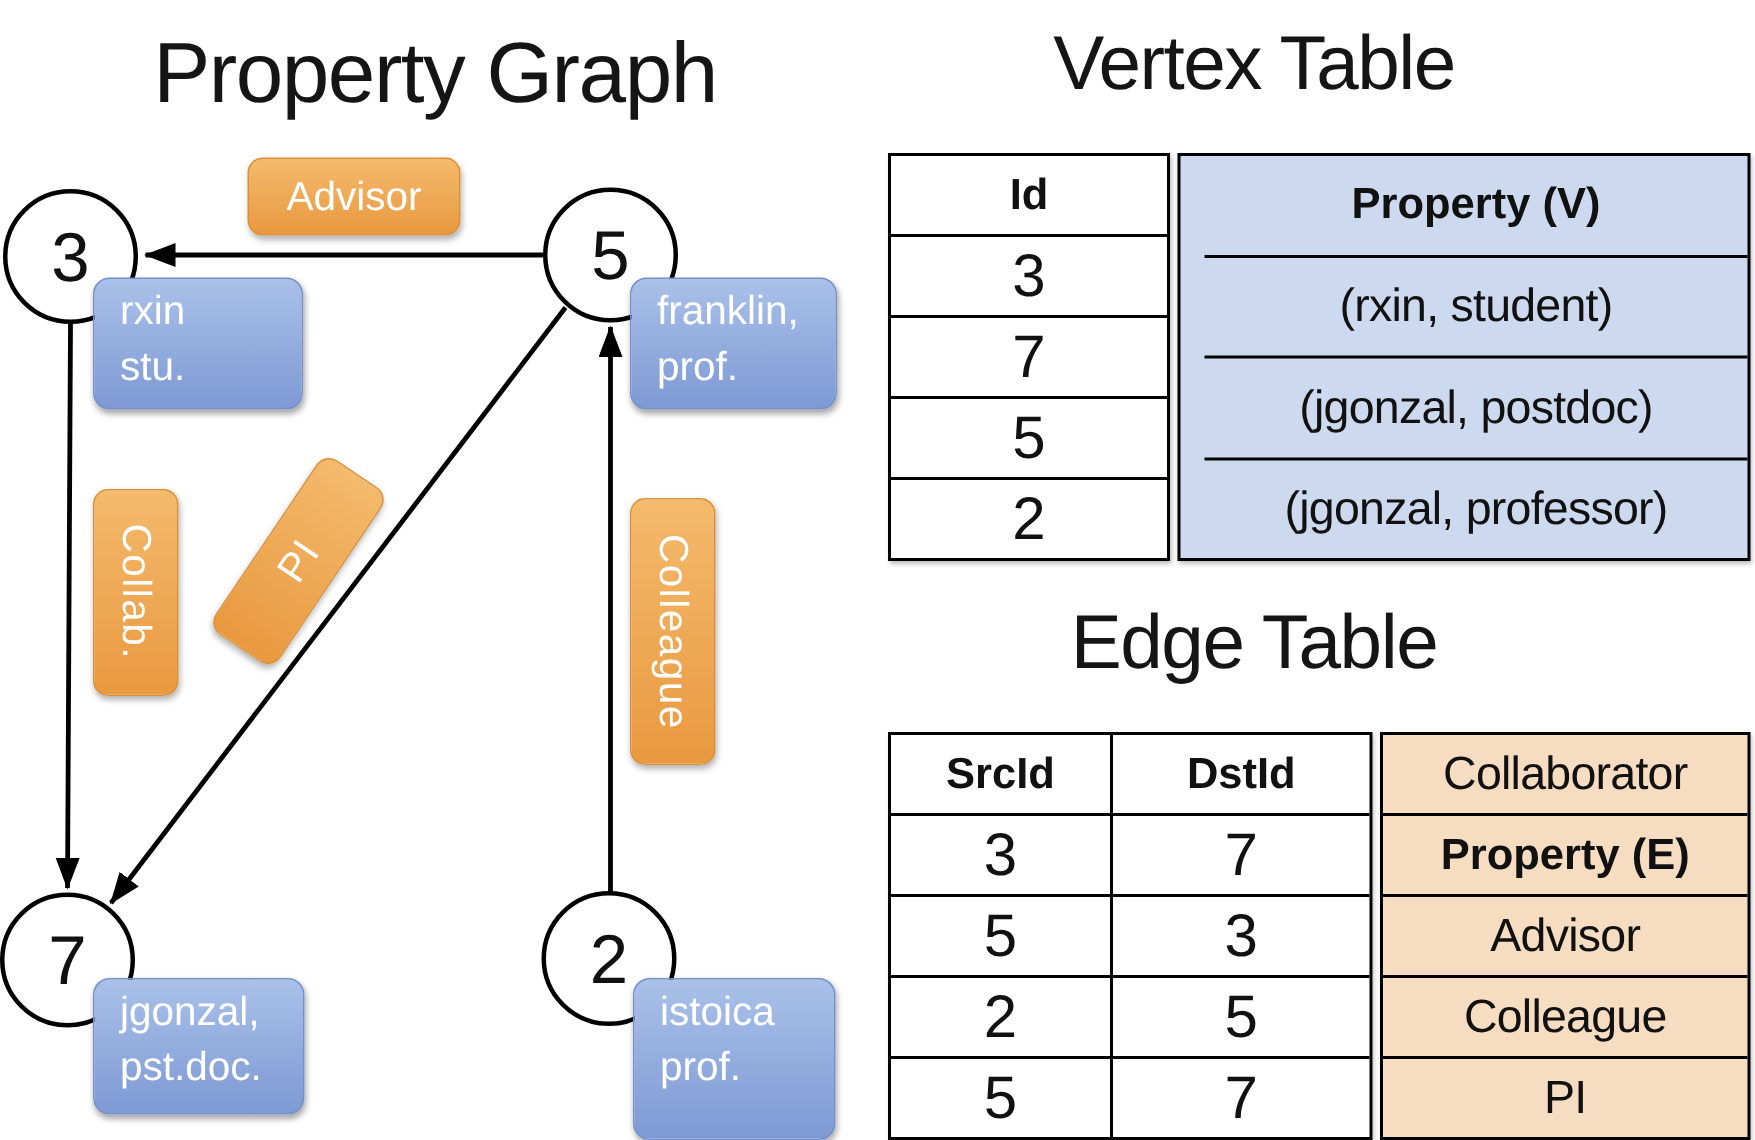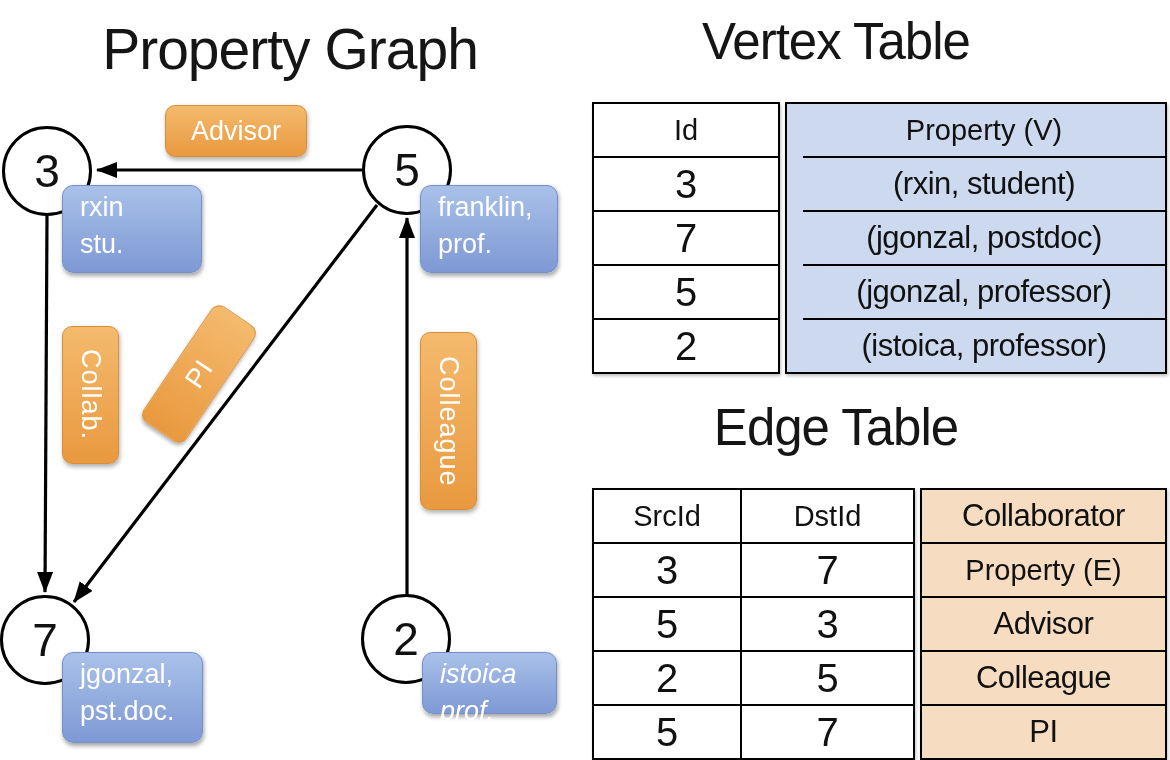--- a/index.html
+++ b/index.html
@@ -82,7 +82,7 @@
   .trow>span{flex:1;display:flex;align-items:center;justify-content:center;}
   .cell-left{max-width:146px;}
   .cell-right{border-left:2px solid #000;}
-  .th span, .th{font-weight:400;font-size:29px;}
+  .th span, .th{font-weight:700;font-size:29px;}
   .num{font-size:40px;}
   .val{font-size:31px;letter-spacing:-0.5px;}
 </style>

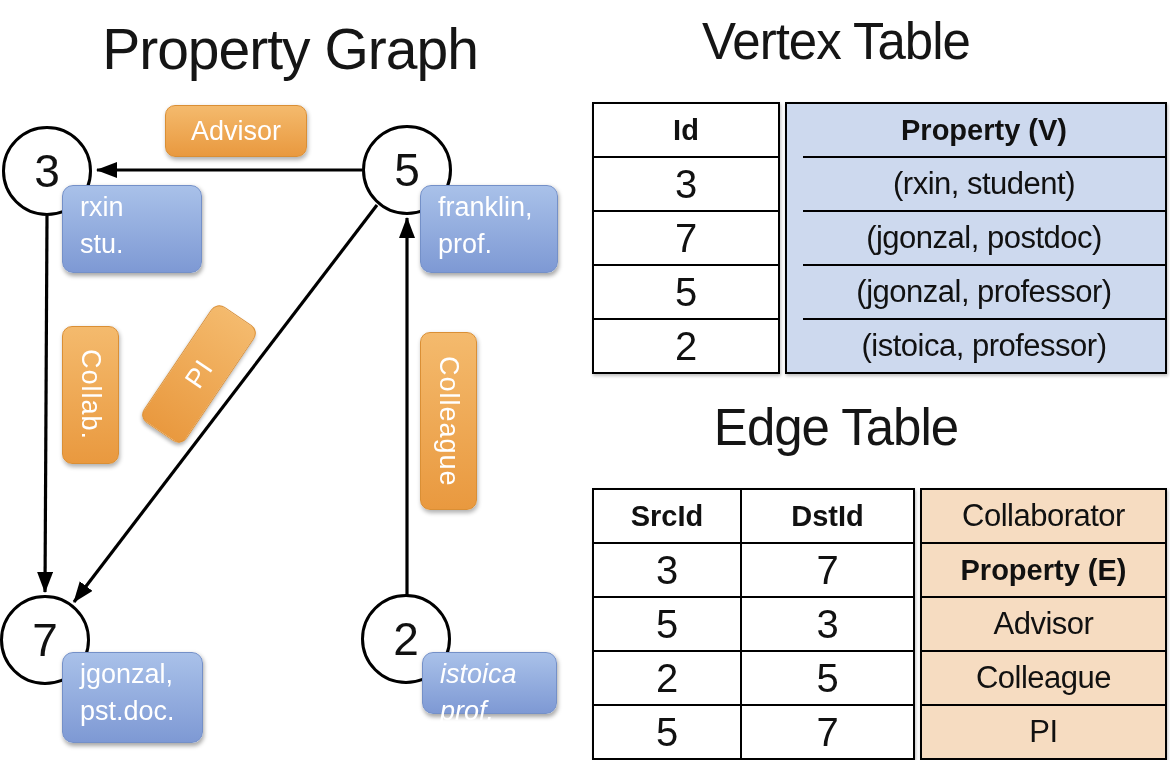--- a/index.html
+++ b/index.html
@@ -182,9 +182,6 @@
       <div class="trow val">
         <span>(jgonzal, professor)</span>
         </div>
-      <div class="trow val">
-        <span>(istoica, professor)</span>
-        </div>
     </div>
   </div>
 

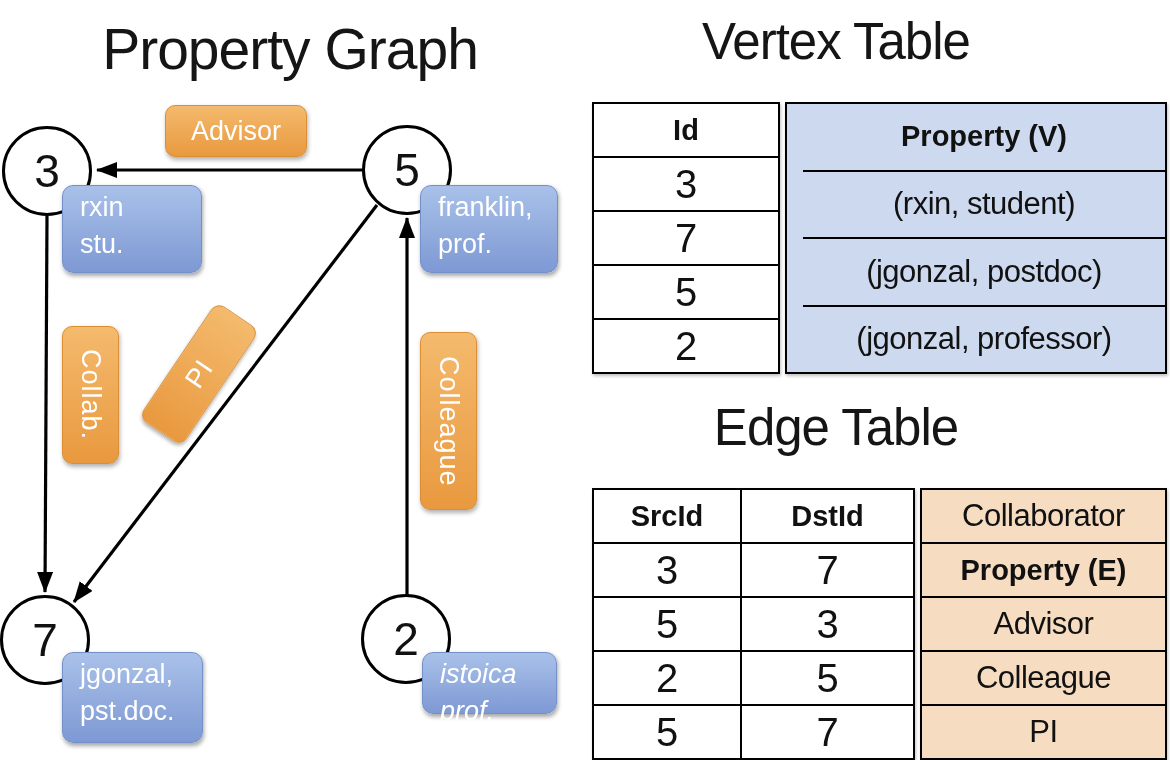--- a/index.html
+++ b/index.html
@@ -43,7 +43,7 @@
   #vprop-3{left:62px;top:185px;width:140px;height:88px;}
   #vprop-5{left:420px;top:185px;width:138px;height:88px;}
   #vprop-7{left:62px;top:652px;width:141px;height:91px;}
-  #vprop-2{left:422px;top:652px;width:135px;height:62px;font-style:italic;}
+  #vprop-2{left:422px;top:652px;width:135px;height:108px;}
 
   
   .elabel{

